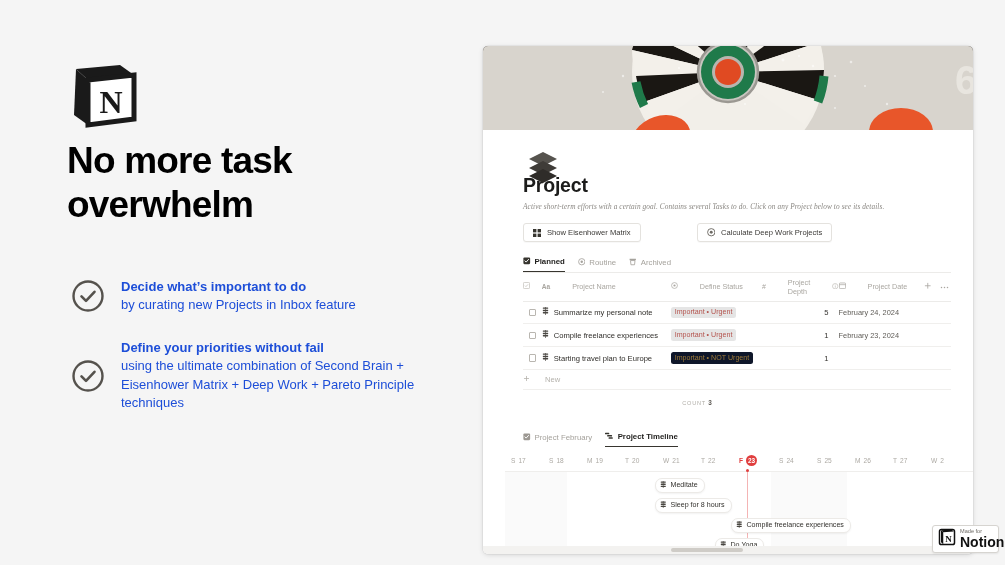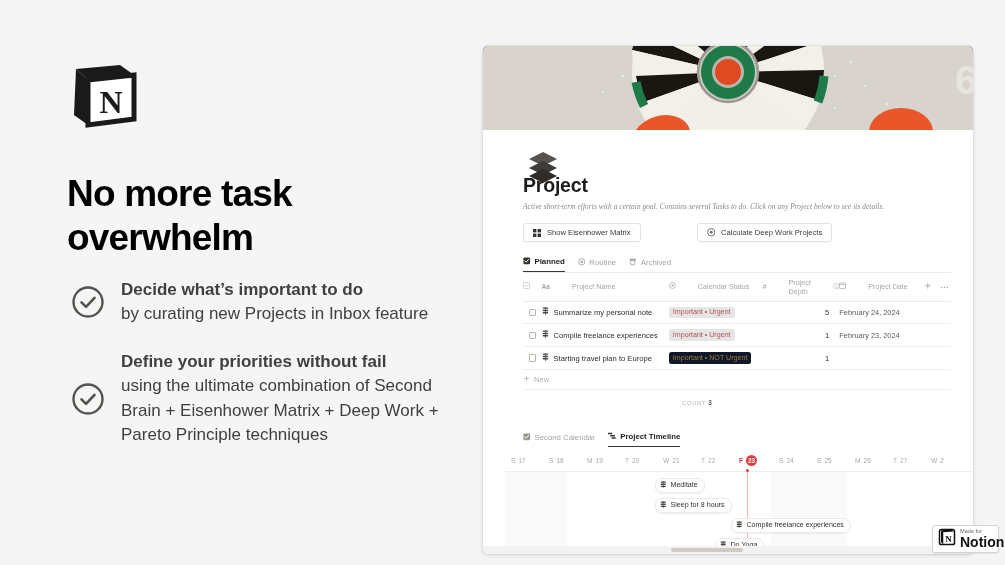--- a/index.html
+++ b/index.html
@@ -17,7 +17,7 @@
   .notion-logo { position: absolute; left: 68px; top: 63px; width: 72px; height: 66px; }
 
   .headline {
-    position: absolute; left: 67px; top: 172px; width: 390px;
+    position: absolute; left: 67px; top: 139px; width: 390px;
     font-size: 37px; font-weight: bold; line-height: 1.18;
     color: #000; letter-spacing: -0.8px;
   }

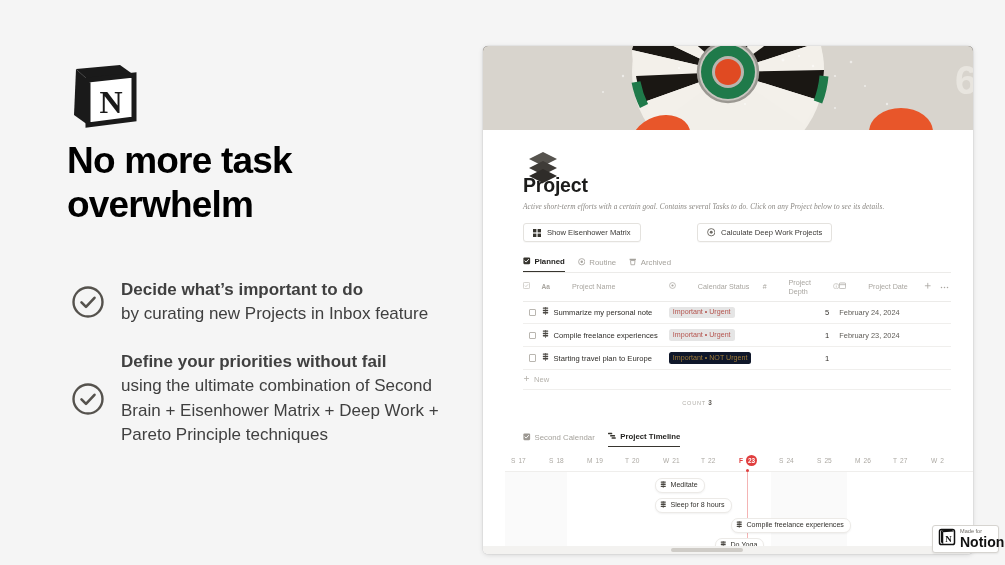--- a/index.html
+++ b/index.html
@@ -26,7 +26,7 @@
   .bullet { display: flex; align-items: center; margin-bottom: 24px; }
   .bullet-icon { flex: 0 0 auto; width: 42px; margin-right: 12px; display: flex; align-items: center; justify-content: center; }
   .check-circle { width: 34px; height: 34px; }
-  .bullet-text { font-size: 17px; line-height: 1.42; color: #404040; }
+  .bullet-text { font-size: 13px; line-height: 1.42; color: #1d4ed8; }
   .bullet-text b { font-weight: bold; display: block; }
 
   

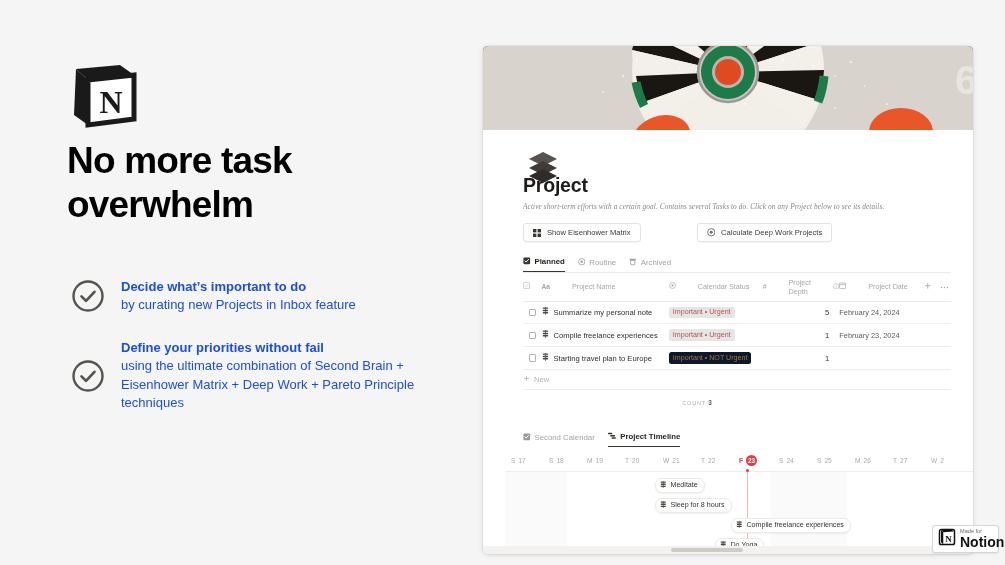--- a/index.html
+++ b/index.html
@@ -330,7 +330,7 @@
                       <circle cx="5" cy="5" r="1.6" fill="#a9a6a0"></circle>
                     </svg>
               </span>
-              <span>Calendar Status</span>
+              <span>Define Status</span>
             </div>
           </td>
           <td class="c-depth">

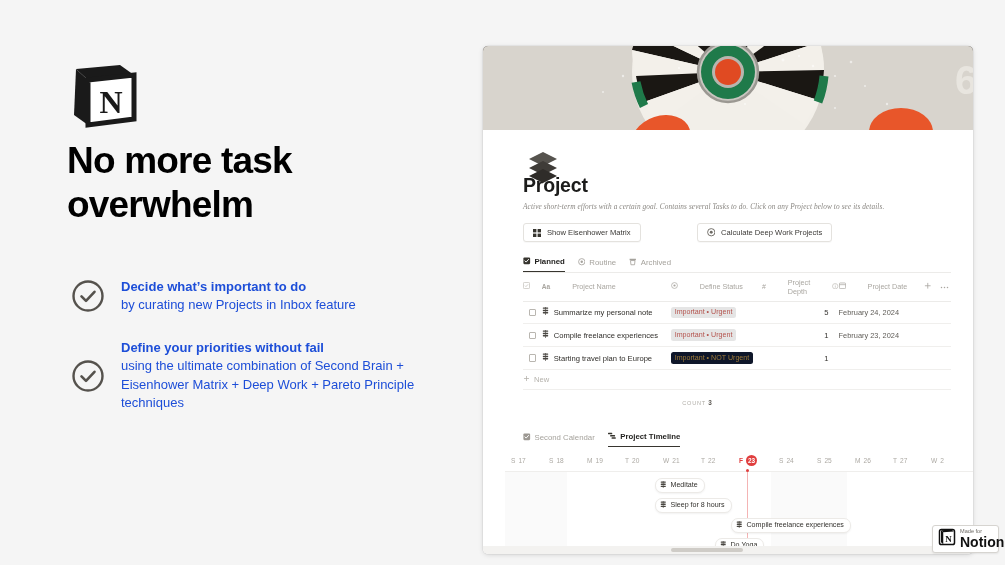--- a/index.html
+++ b/index.html
@@ -84,7 +84,7 @@
   .date { font-size: 7.4px; color: #5f5c57; }
 
   .newrow td { padding: 5px 0; border-bottom: 1px solid #f0efed; }
-  .newrow .cell { color: #b4b1ab; gap: 4px; }
+  .newrow .cell { color: #b4b1ab; gap: 15px; }
 
   .countline { text-align: center; margin-top: 9px; margin-left: -80px; font-size: 5.6px; letter-spacing: 0.8px; color: #b0ada7; text-transform: uppercase; }
   .countline b { color: #5b5852; font-size: 6.4px; letter-spacing: 0; }

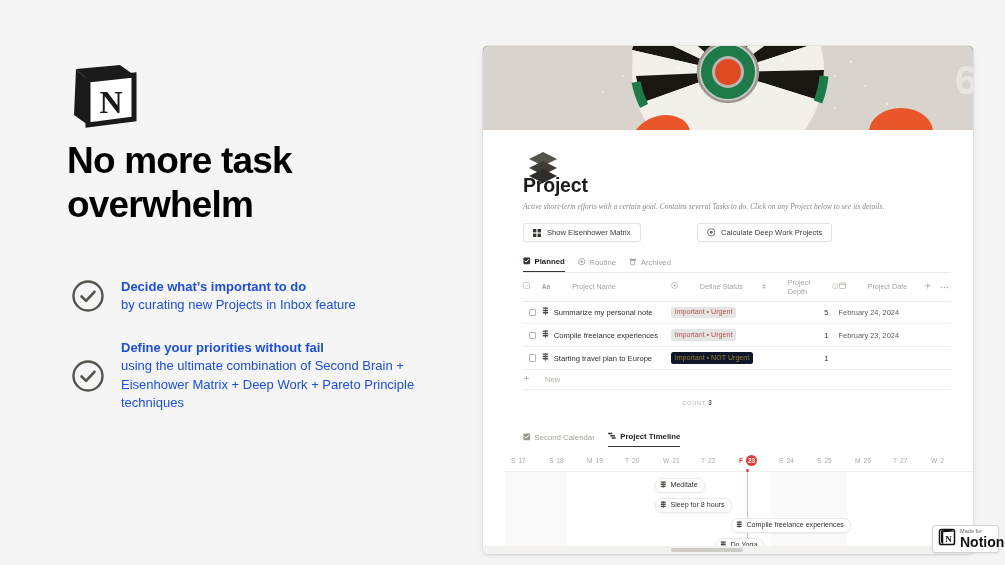--- a/index.html
+++ b/index.html
@@ -516,7 +516,7 @@
                 <path d="M2.6 5.2 L4.2 6.8 L7.4 3.2" fill="none" stroke="#fff" stroke-width="1.3" stroke-linecap="round"></path>
               </svg>
           </span>
-          <span>Second Calendar</span>
+          <span>Project February</span>
         </div>
         <div class="tab active">
           <span>

